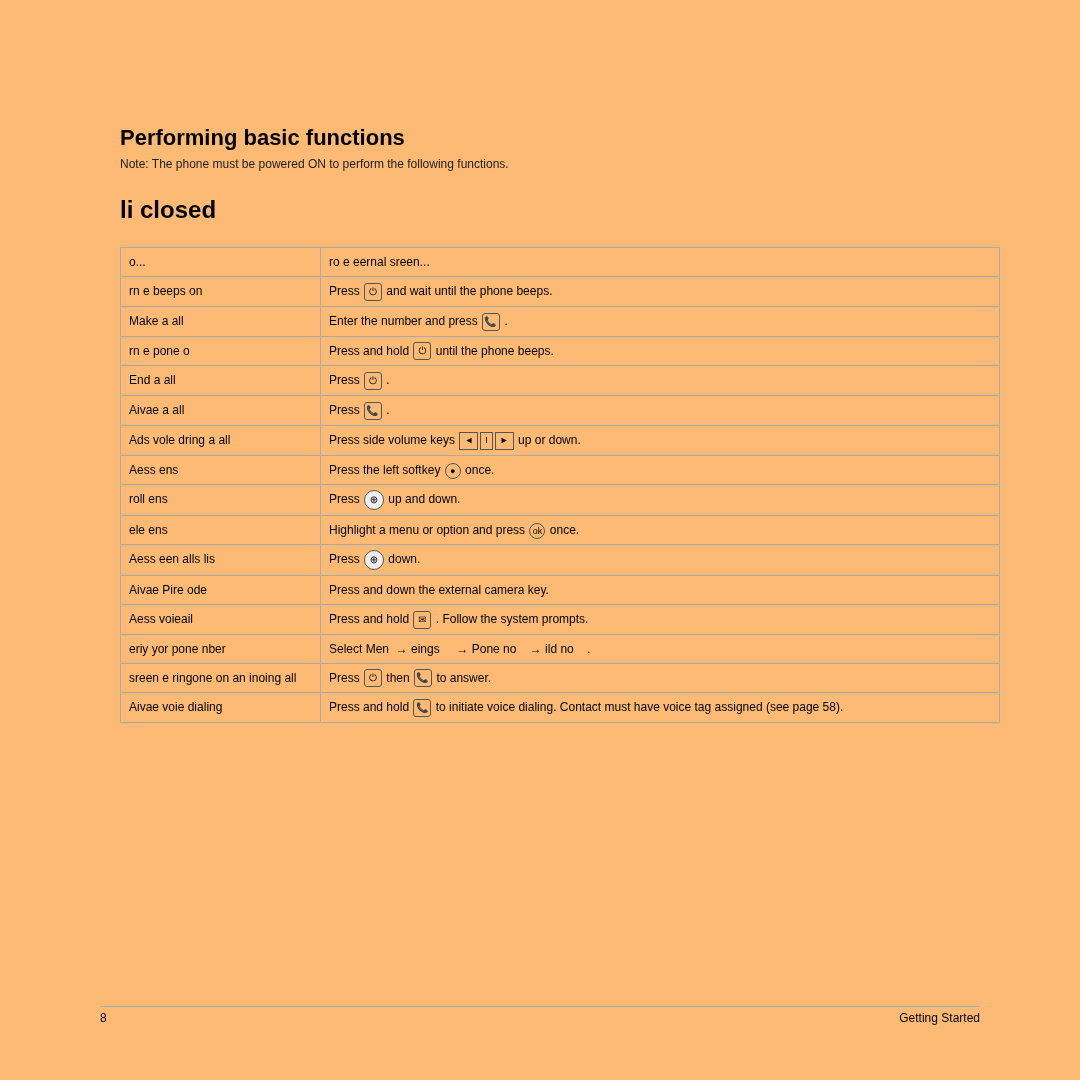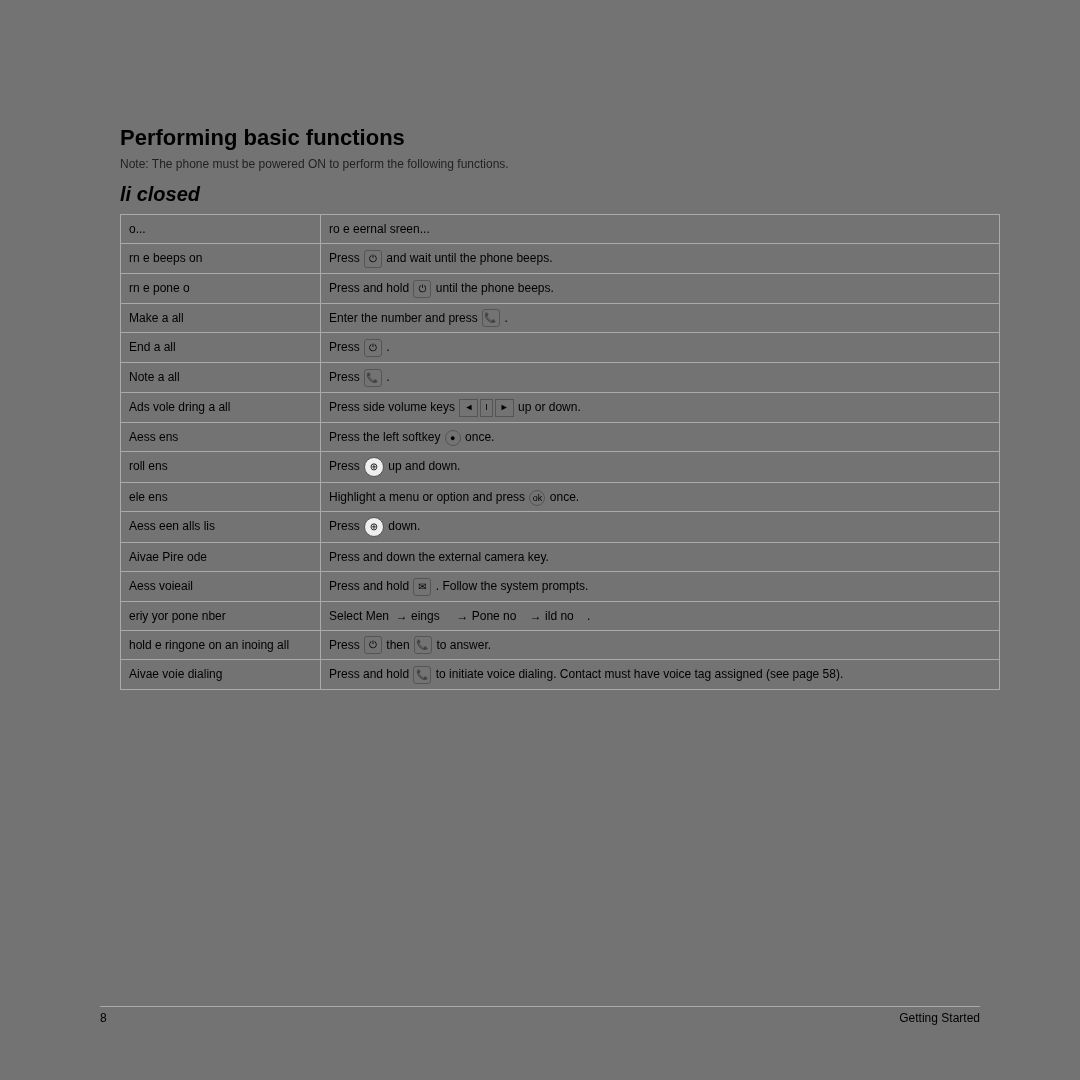--- a/index.html
+++ b/index.html
@@ -15,7 +15,7 @@
     .page {
       width: 1080px;
       height: 1080px;
-      background: #737373;
+      background: #fdba74;
       position: relative;
       padding: 60px 80px 60px 120px;
     }

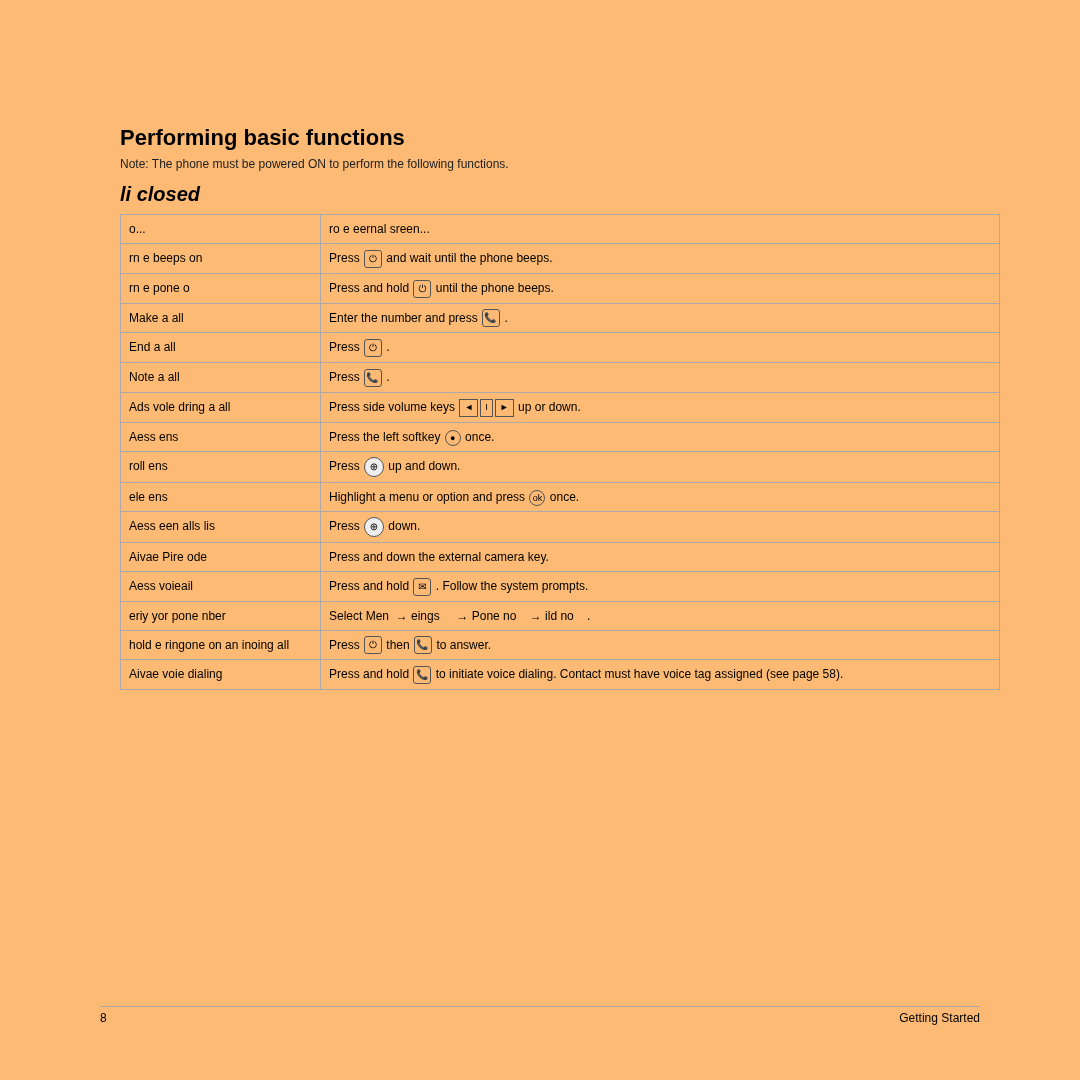--- a/index.html
+++ b/index.html
@@ -61,7 +61,7 @@
 
     .note-text {
       font-size: 12px;
-      margin-bottom: 12px;
+      margin-bottom: 25px;
       color: #222;
     }
 

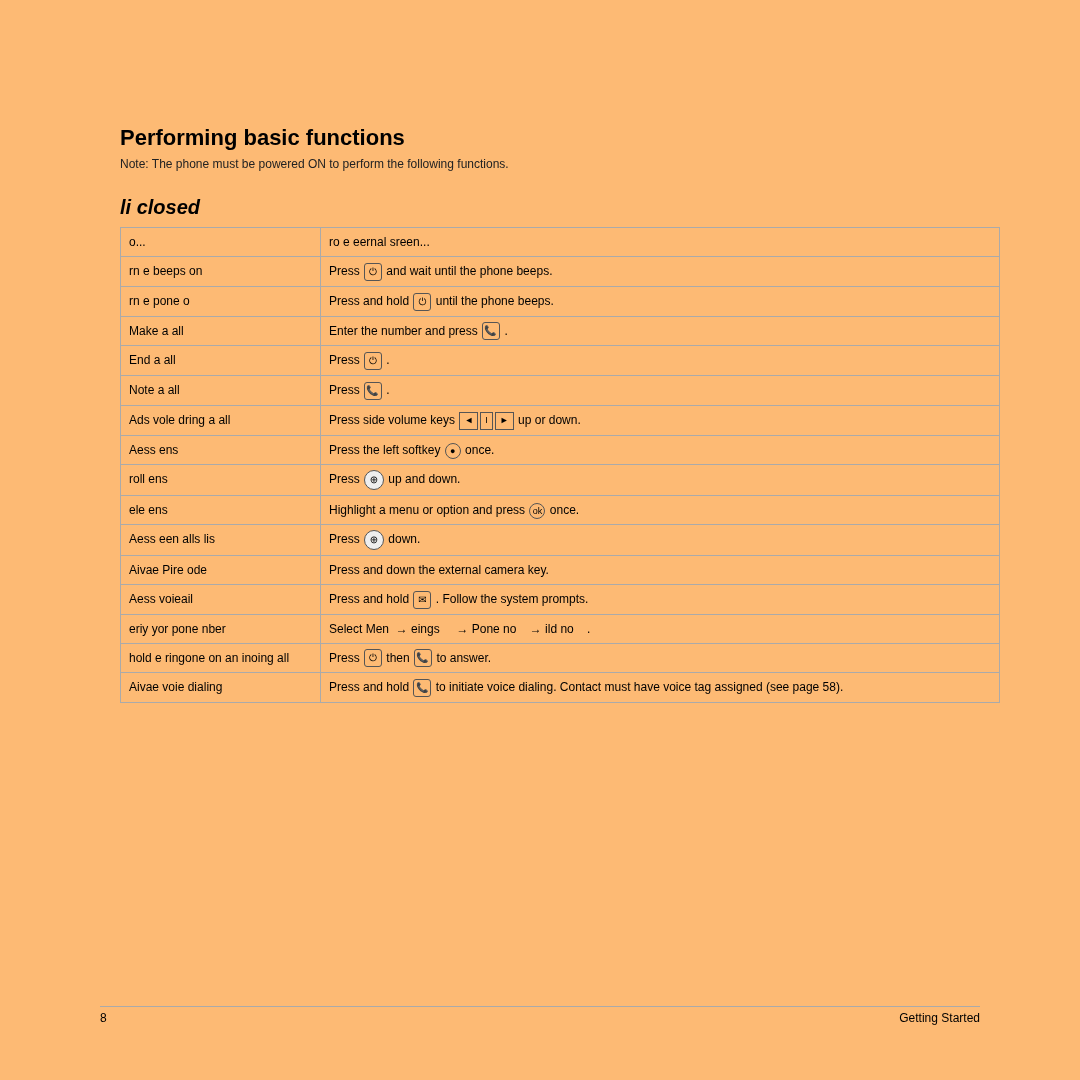--- a/index.html
+++ b/index.html
@@ -66,10 +66,9 @@
     }
 
     .sub-title {
-      font-size: 20px;
+      font-size: 24px;
       font-weight: bold;
-      margin-bottom: 8px;
-      font-style: italic;
+      margin-bottom: 23px;
     }
 
     table {

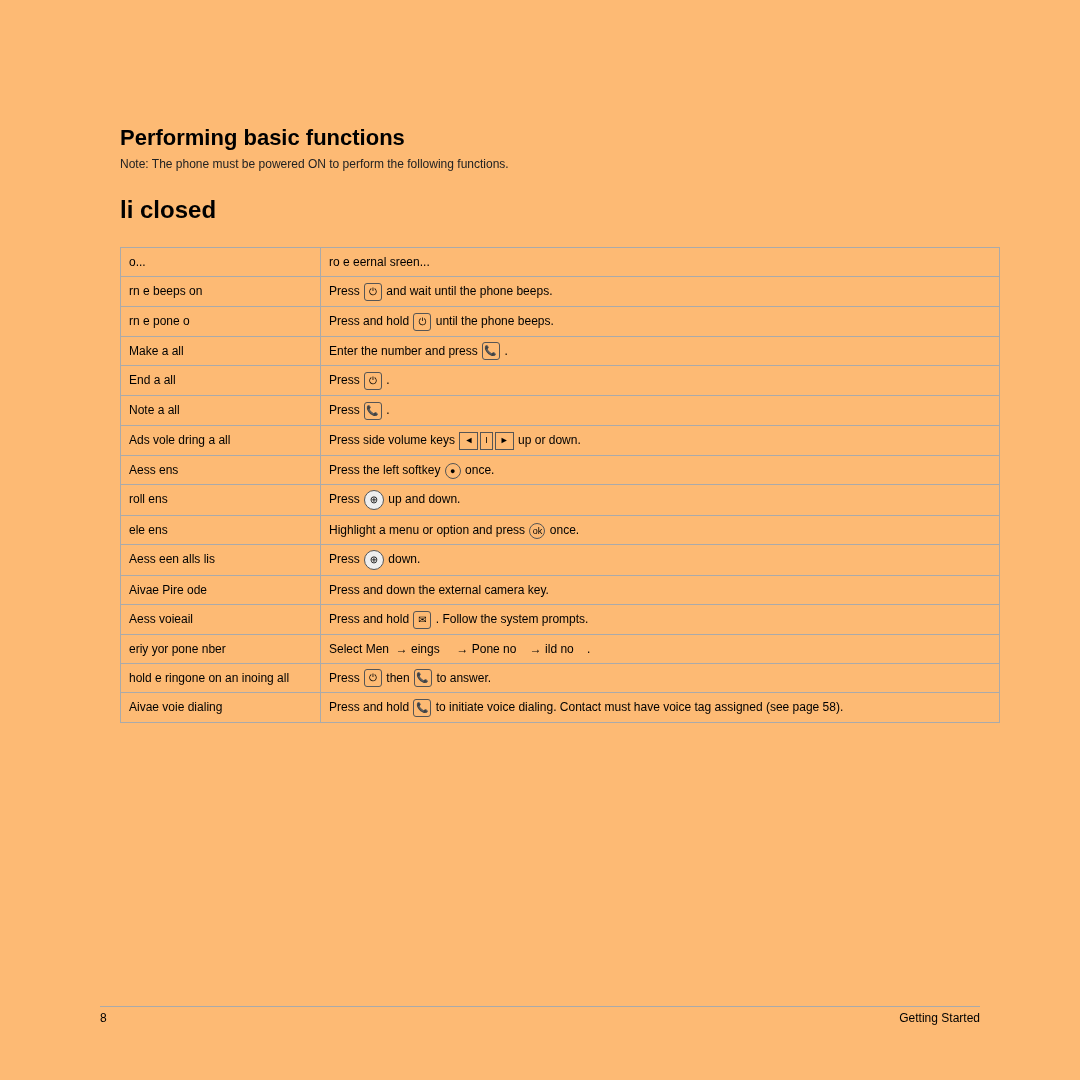--- a/index.html
+++ b/index.html
@@ -258,13 +258,13 @@
       </tr>
 
       <tr>
+        <td>Make a all</td>
+        <td>Enter the number and press <span class="icon-btn">📞</span> .</td>
+      </tr>
+
+      <tr>
         <td>rn e pone o</td>
         <td>Press and hold <span class="icon-btn">⏻</span> until the phone beeps.</td>
-      </tr>
-
-      <tr>
-        <td>Make a all</td>
-        <td>Enter the number and press <span class="icon-btn">📞</span> .</td>
       </tr>
 
       <tr>

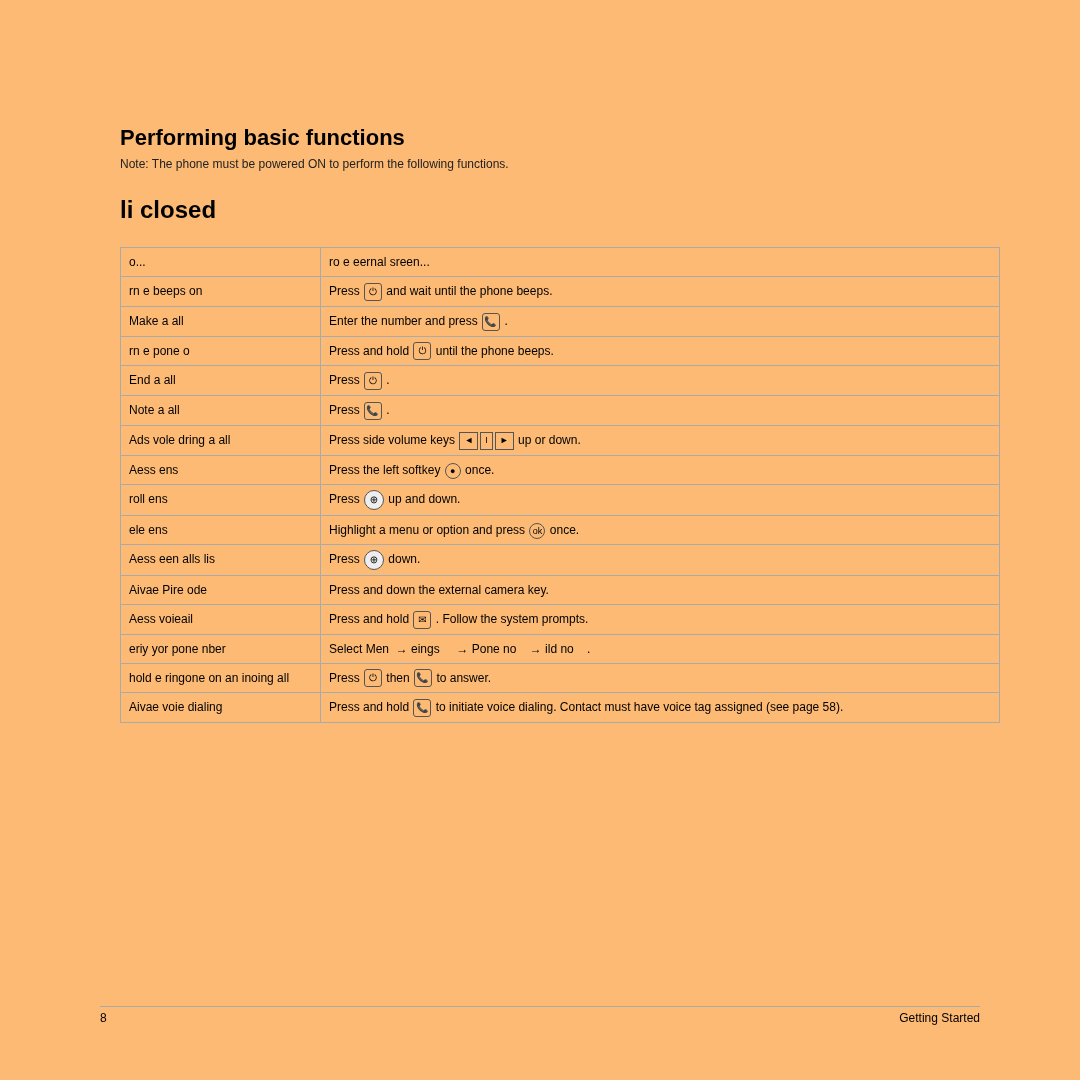--- a/index.html
+++ b/index.html
@@ -273,7 +273,7 @@
       </tr>
 
       <tr>
-        <td>Note a all</td>
+        <td>Aivae a all</td>
         <td>Press <span class="icon-btn">📞</span> .</td>
       </tr>
 

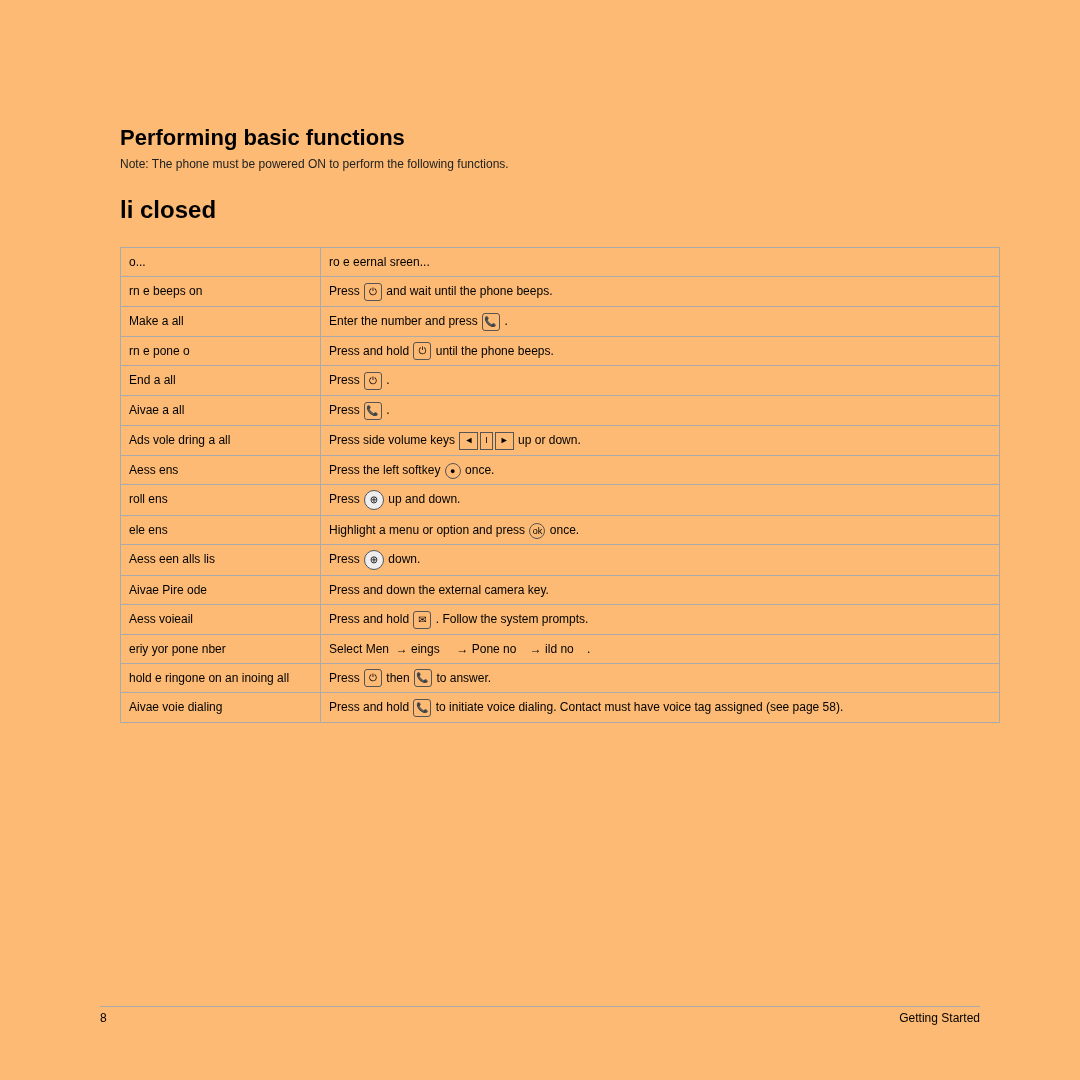--- a/index.html
+++ b/index.html
@@ -320,7 +320,7 @@
       </tr>
 
       <tr>
-        <td>hold e ringone on an inoing all</td>
+        <td>sreen e ringone on an inoing all</td>
         <td>Press <span class="icon-btn">⏻</span> then <span class="icon-btn">📞</span> to answer.</td>
       </tr>
 

